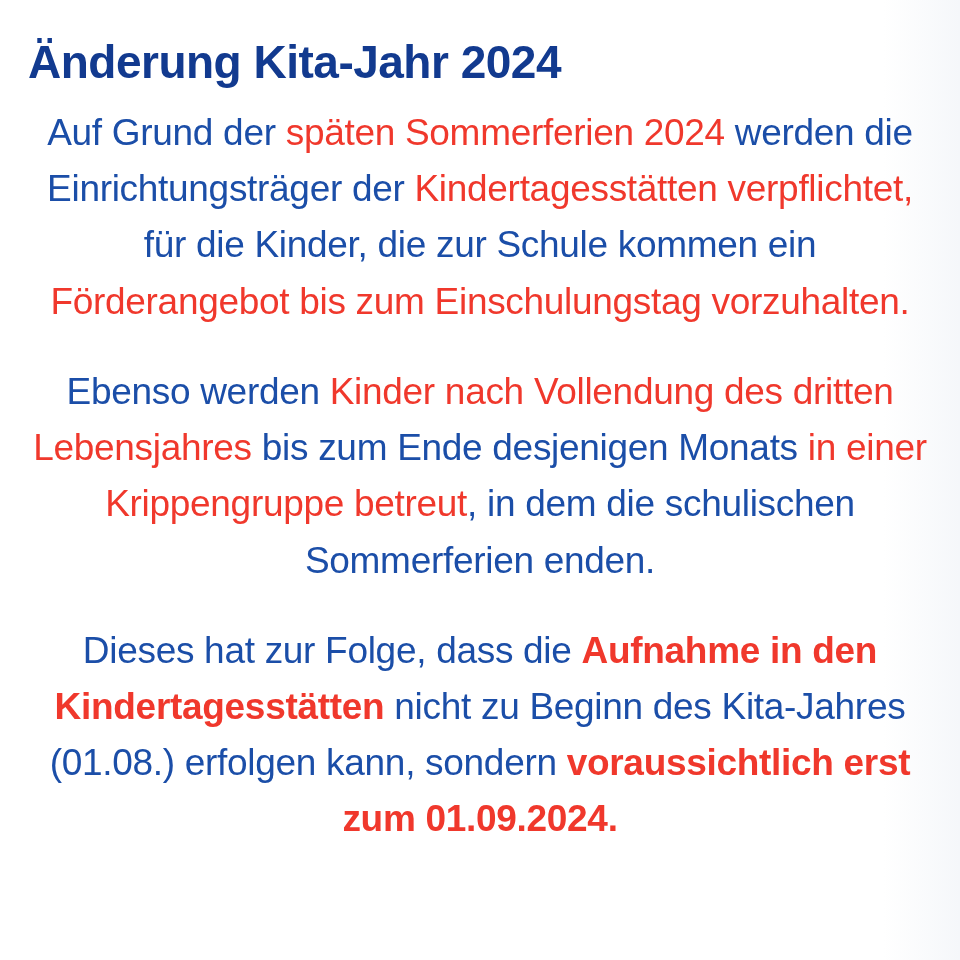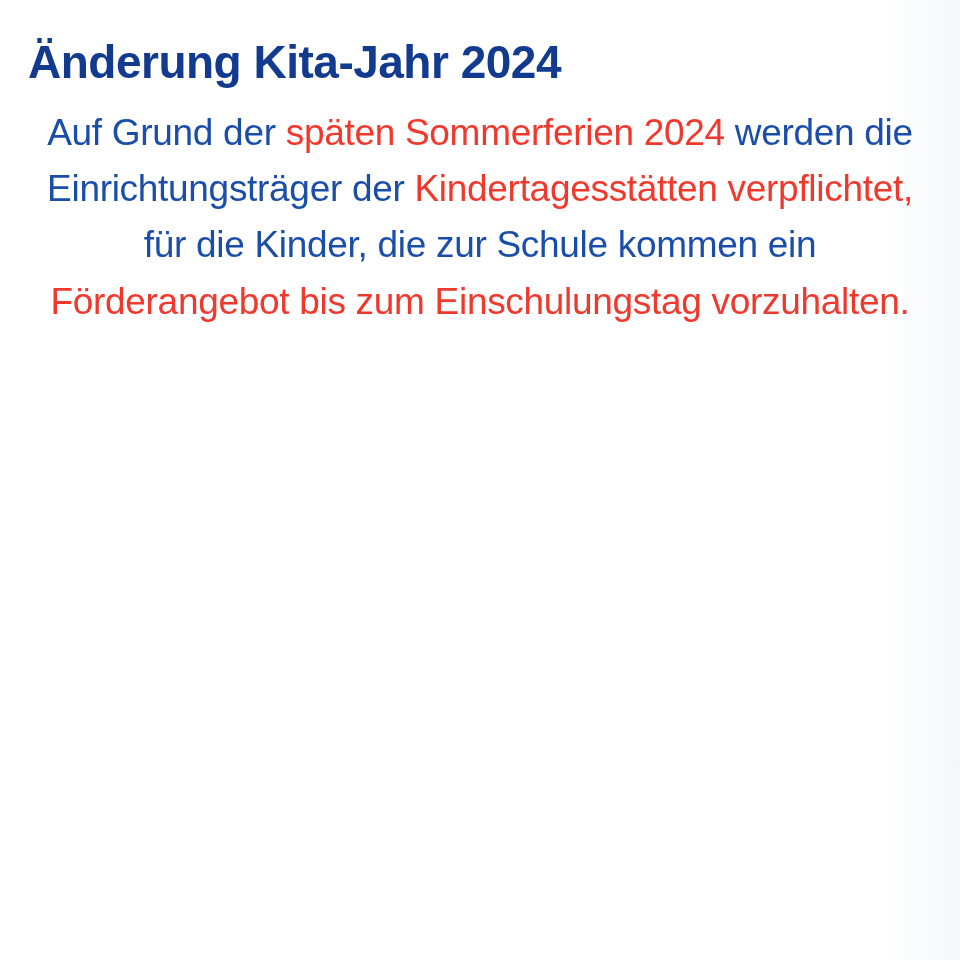--- a/index.html
+++ b/index.html
@@ -63,6 +63,7 @@
 
   <div class="notice-body">
     <p class="para"><span class="blue">Auf Grund der </span><span class="hl">späten Sommerferien 2024</span><span class="blue"> werden die Einrichtungsträger der </span><span class="hl">Kindertagesstätten verpflichtet,</span><span class="blue"> für die Kinder, die zur Schule kommen ein </span><span class="hl">Förderangebot bis zum Einschulungstag vorzuhalten.</span></p>
+    <p class="para"><span class="blue">Ebenso werden </span><span class="hl">Kinder nach Vollendung des dritten Lebensjahres</span><span class="blue"> bis zum Ende desjenigen Monats </span><span class="hl">in einer Krippengruppe betreut</span><span class="blue">, in dem die schulischen Sommerferien enden.</span></p>
   </div>
 
 </div>

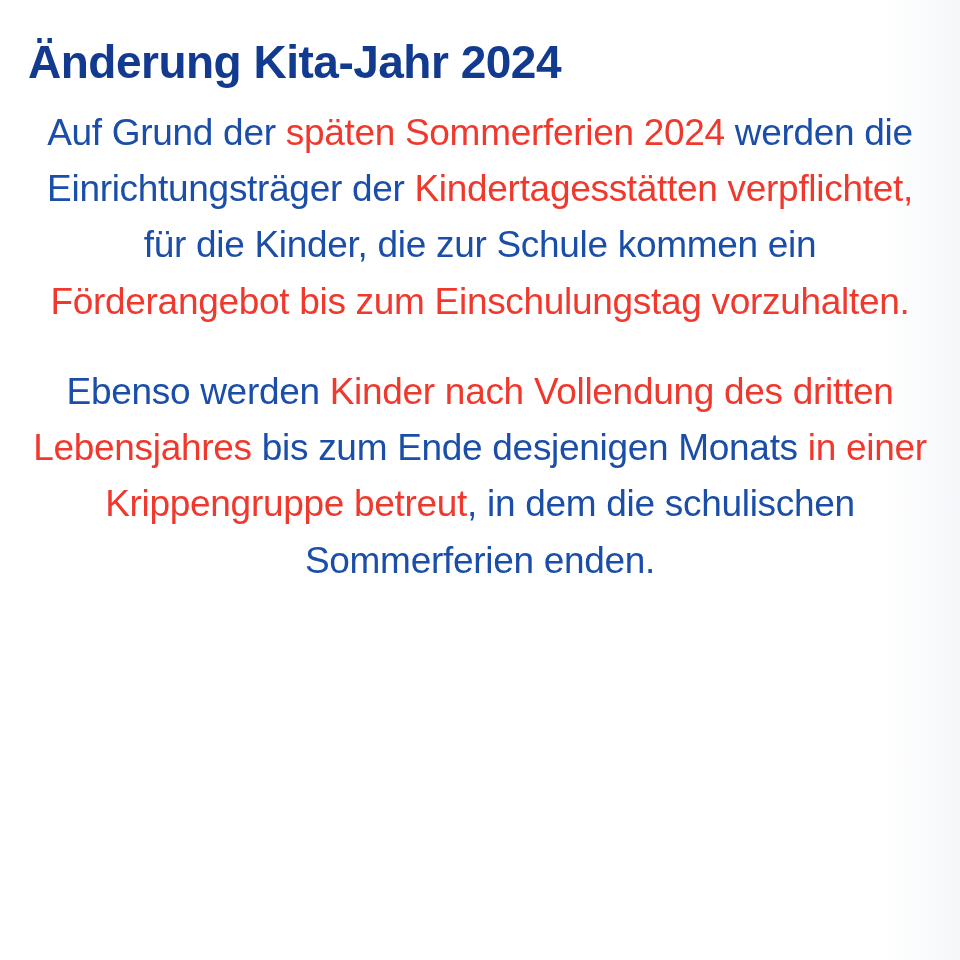--- a/index.html
+++ b/index.html
@@ -64,6 +64,7 @@
   <div class="notice-body">
     <p class="para"><span class="blue">Auf Grund der </span><span class="hl">späten Sommerferien 2024</span><span class="blue"> werden die Einrichtungsträger der </span><span class="hl">Kindertagesstätten verpflichtet,</span><span class="blue"> für die Kinder, die zur Schule kommen ein </span><span class="hl">Förderangebot bis zum Einschulungstag vorzuhalten.</span></p>
     <p class="para"><span class="blue">Ebenso werden </span><span class="hl">Kinder nach Vollendung des dritten Lebensjahres</span><span class="blue"> bis zum Ende desjenigen Monats </span><span class="hl">in einer Krippengruppe betreut</span><span class="blue">, in dem die schulischen Sommerferien enden.</span></p>
+    <p class="para"><span class="blue">Dieses hat zur Folge, dass die </span><span class="hl-b">Aufnahme in den Kindertagesstätten</span><span class="blue"> nicht zu Beginn des Kita-Jahres (01.08.) erfolgen kann, sondern </span><span class="hl-b">voraussichtlich erst zum 01.09.2024.</span></p>
   </div>
 
 </div>

